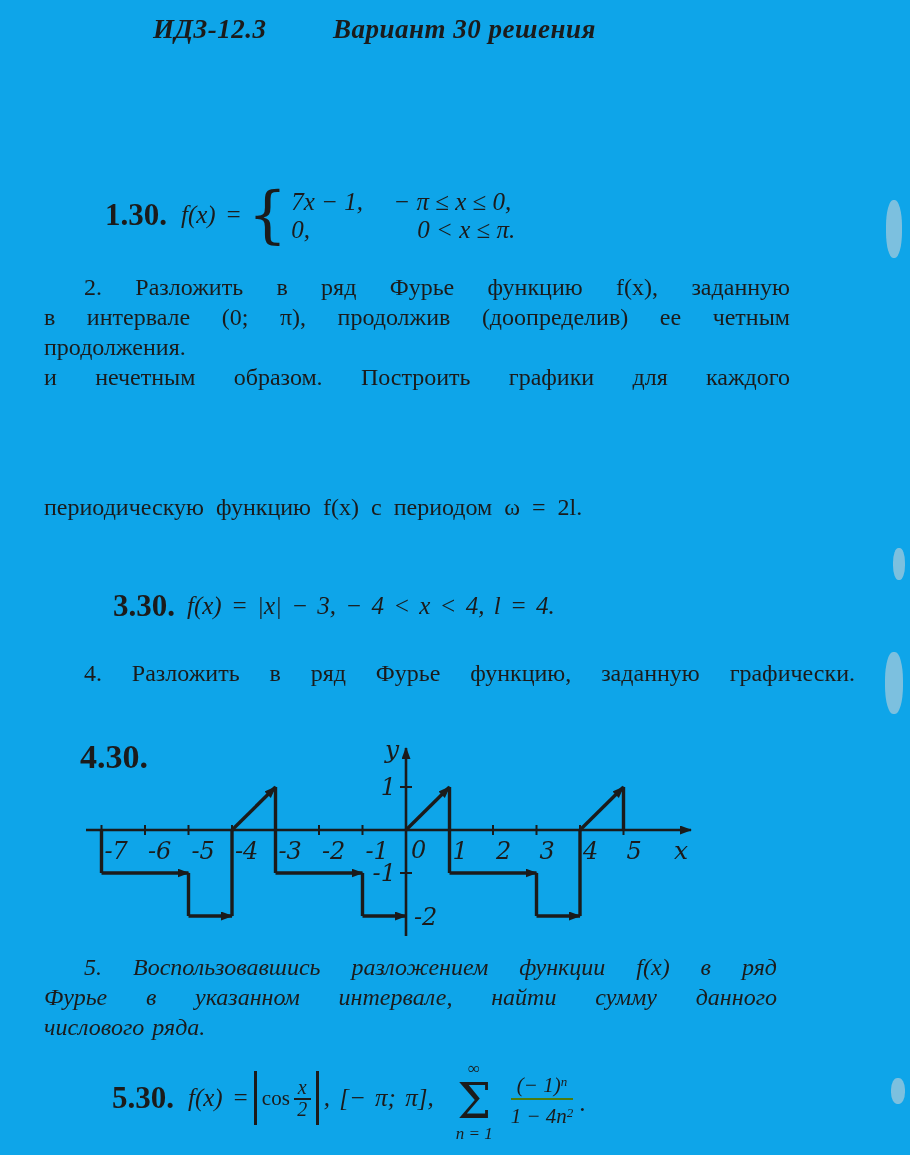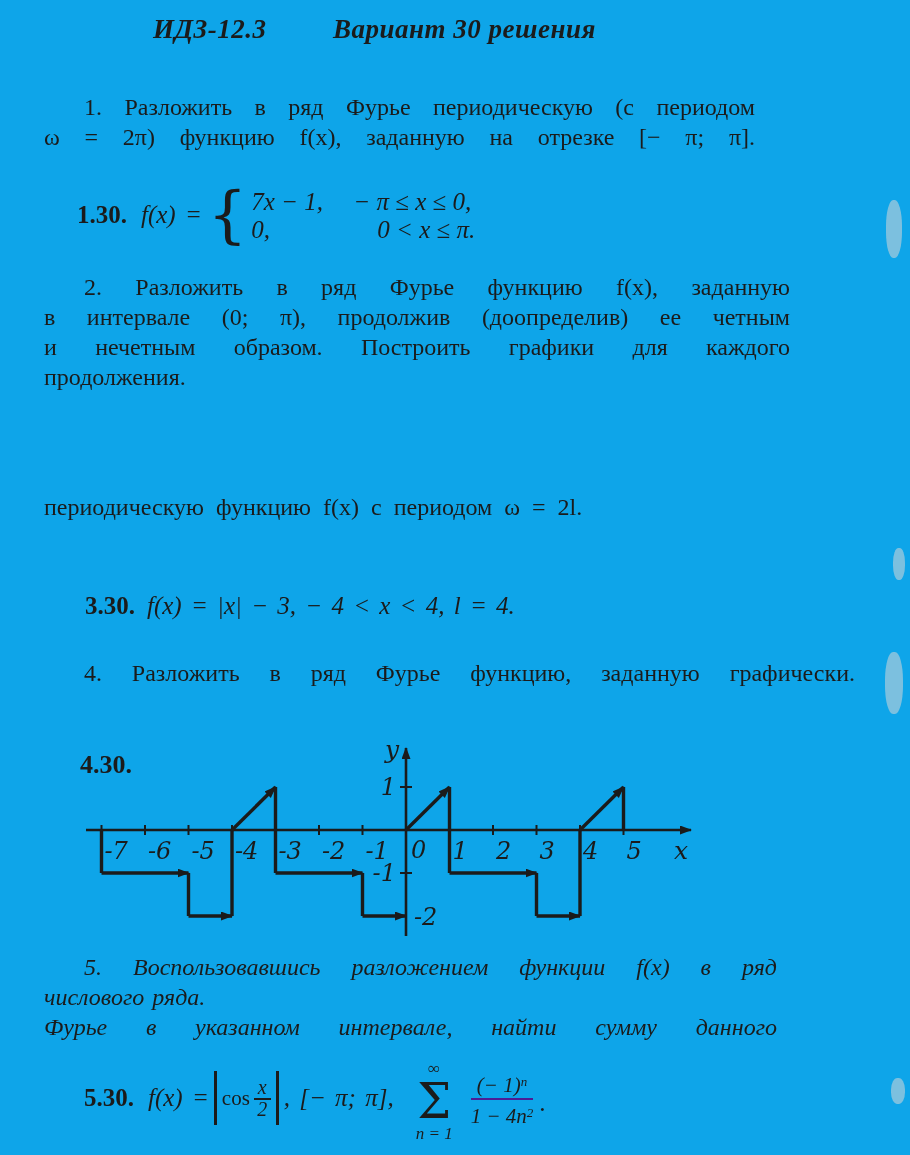--- a/index.html
+++ b/index.html
@@ -68,10 +68,6 @@
   <span class="title-part title-left">ИДЗ-12.3</span>
   <span class="title-part title-right">Вариант 30 решения</span>
 
-  <div class="para p1">
-    <span class="line just indent">1. Разложить в ряд Фурье периодическую (с периодом</span>
-    <span class="line just">ω = 2π) функцию f(x), заданную на отрезке [− π; π].</span>
-  </div>
 
   <div class="formula f130">
     <span class="fnum">1.30.</span>

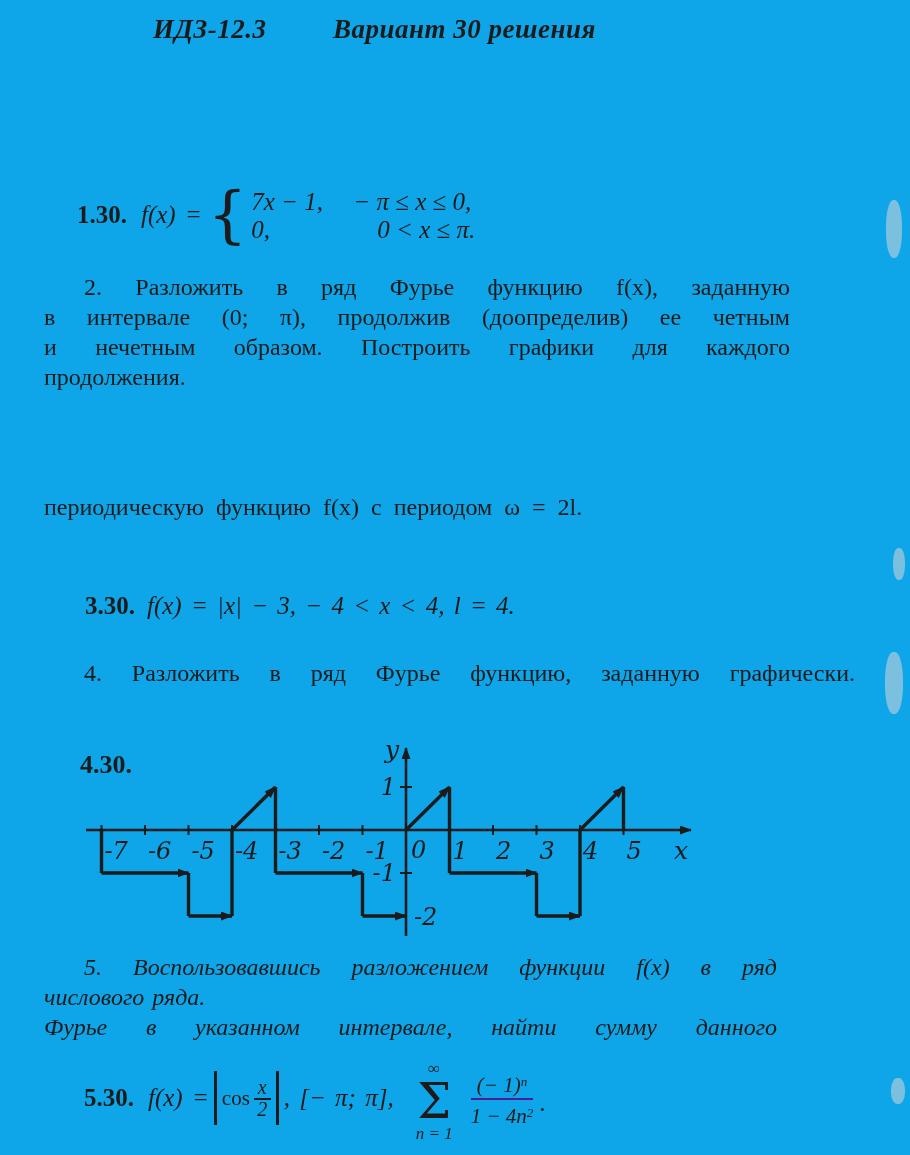--- a/index.html
+++ b/index.html
@@ -24,7 +24,7 @@
   .wsp{word-spacing:6px;}
   
   .formula{position:absolute;display:flex;align-items:center;white-space:nowrap;}
-  .fnum{font-weight:bold;font-size:25px;font-style:normal;}
+  .fnum{font-weight:bold;font-size:31px;font-style:normal;margin-left:28px;}
   .math{font-style:italic;font-size:25px;word-spacing:3px;}
   .f130{left:77px;top:186px;height:58px;}
   .f130 .fnum{margin-right:14px;}

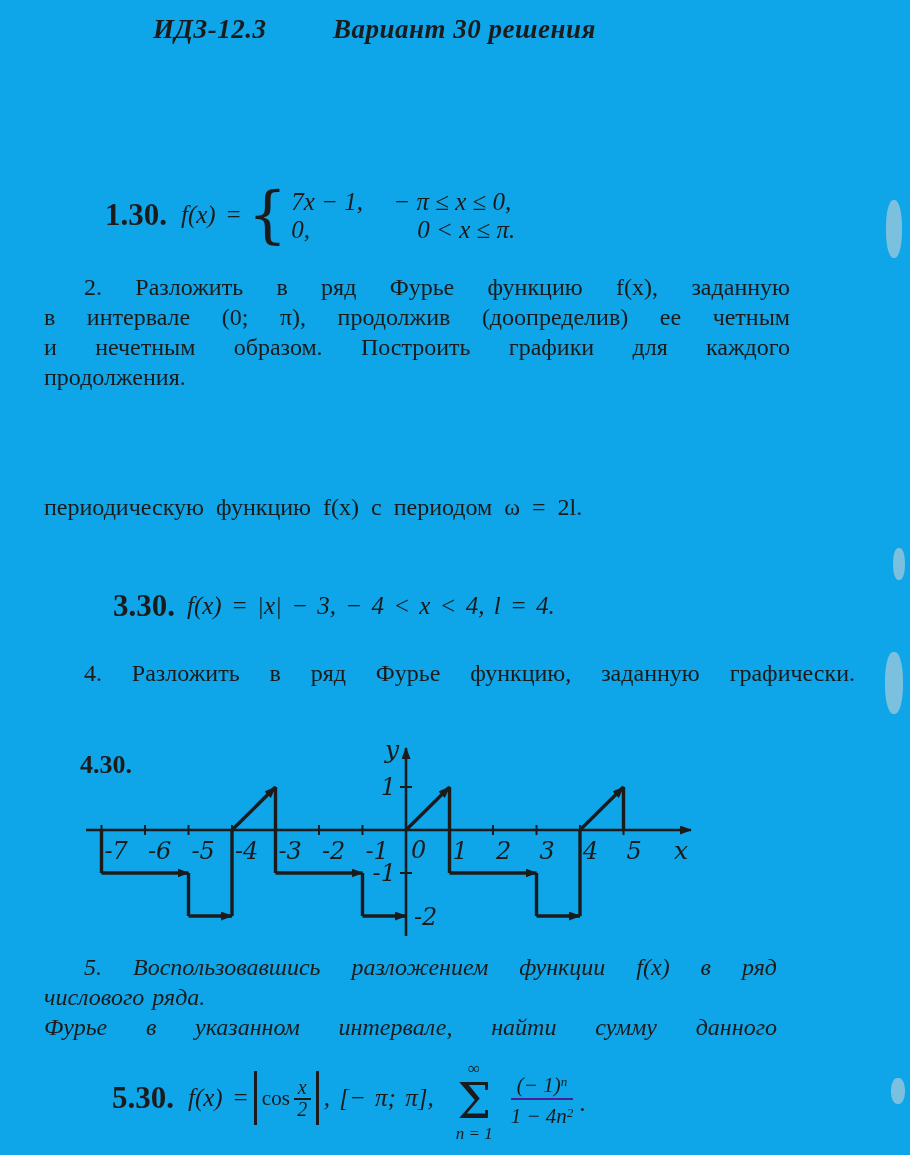--- a/index.html
+++ b/index.html
@@ -88,8 +88,8 @@
   <div class="para p2">
     <span class="line just indent">2. Разложить в ряд Фурье функцию f(x), заданную</span>
     <span class="line just">в интервале (0; π), продолжив (доопределив) ее четным</span>
+    <span class="line">продолжения.</span>
     <span class="line just">и нечетным образом. Построить графики для каждого</span>
-    <span class="line">продолжения.</span>
   </div>
 
 

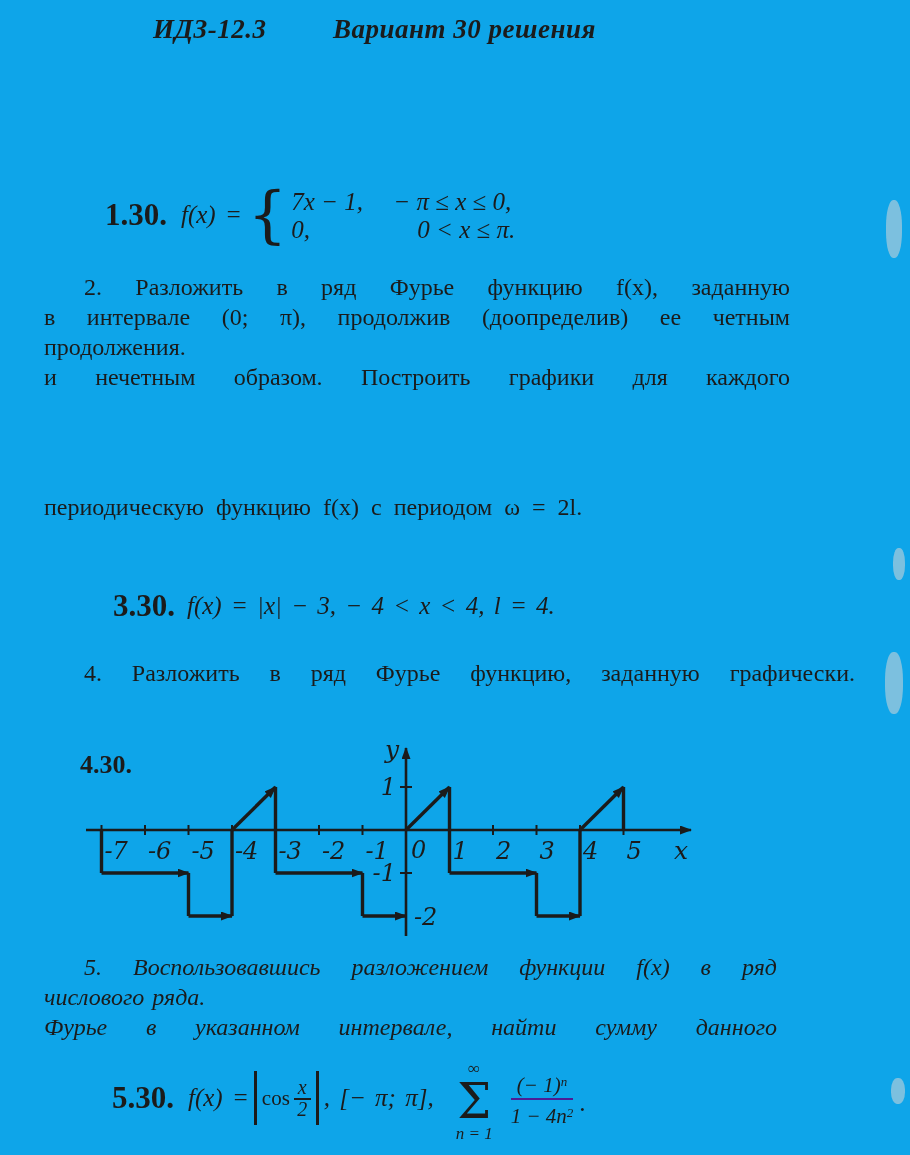--- a/index.html
+++ b/index.html
@@ -39,7 +39,7 @@
   .f330 .fnum{margin-right:12px;}
   sup{font-size:15px;vertical-align:8px;}
   
-  .figlabel{position:absolute;left:80px;top:738px;font-size:26px;font-weight:bold;margin-top:12px;}
+  .figlabel{position:absolute;left:80px;top:738px;font-size:34px;font-weight:bold;}
   #figure-svg{position:absolute;left:60px;top:725px;}
   
   .f530{left:84px;top:1052px;height:92px;align-items:center;}

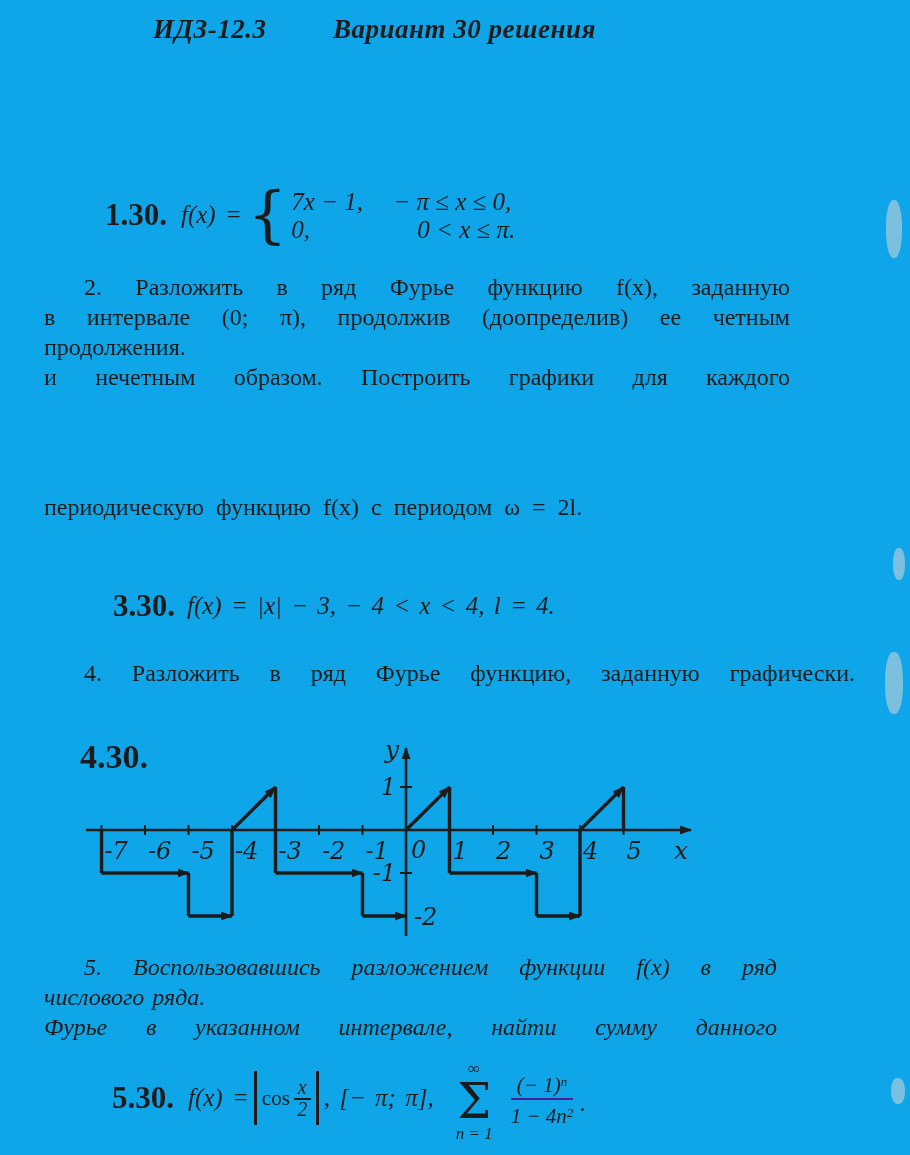--- a/index.html
+++ b/index.html
@@ -169,8 +169,8 @@
 
   <div class="para p5">
     <span class="line just indent">5. Воспользовавшись разложением функции f(x) в ряд</span>
+    <span class="line just">Фурье в указанном интервале, найти сумму данного</span>
     <span class="line">числового ряда.</span>
-    <span class="line just">Фурье в указанном интервале, найти сумму данного</span>
   </div>
 
   <div class="formula f530">

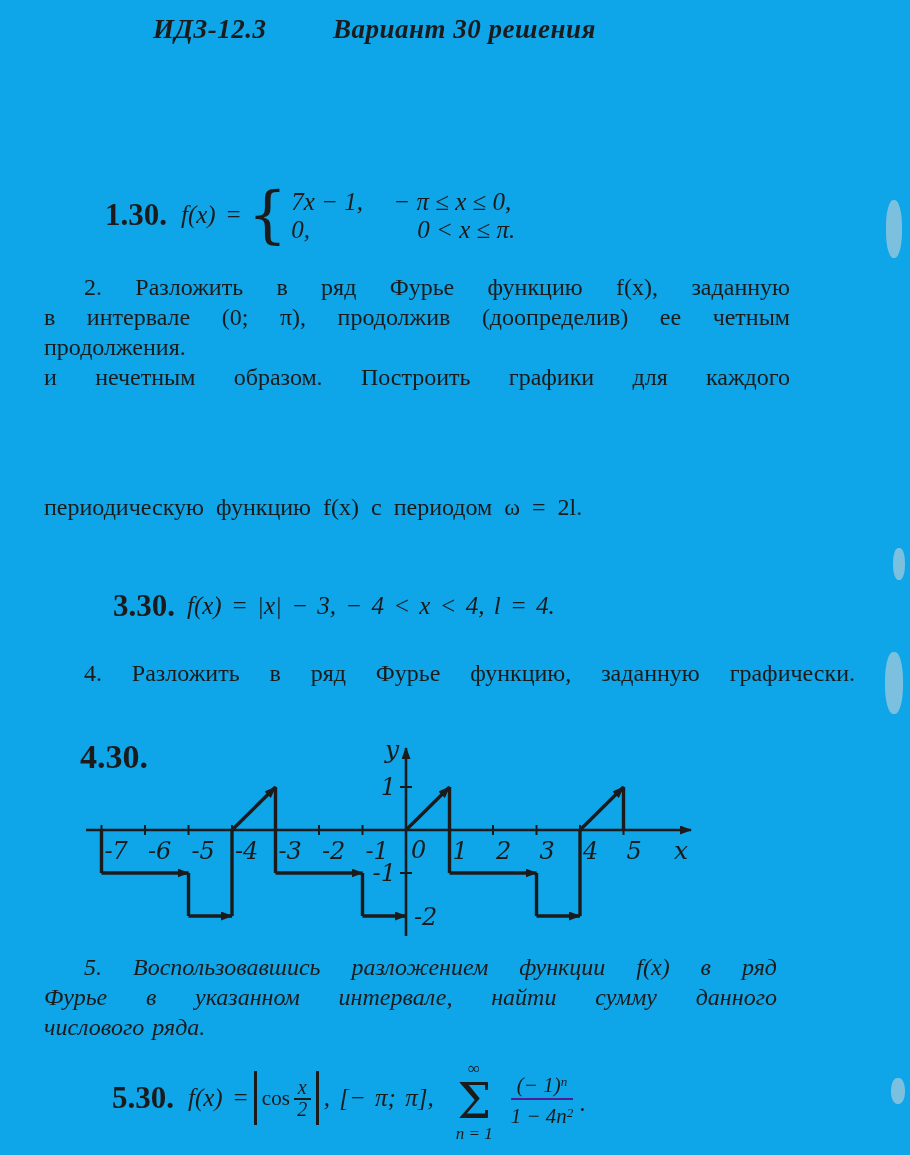--- a/index.html
+++ b/index.html
@@ -53,7 +53,7 @@
   .sum .sigma{font-family:"DejaVu Serif",serif;font-size:48px;line-height:50px;}
   .sum .under{font-size:17px;font-style:italic;line-height:16px;}
   .bigfrac{display:inline-flex;flex-direction:column;align-items:center;margin-left:18px;margin-top:2px;font-style:italic;font-size:21px;line-height:22px;}
-  .bigfrac .top{border-bottom:2px solid #4c1d95;padding:0 6px 2px 6px;}
+  .bigfrac .top{border-bottom:2px solid #4d7c0f;padding:0 6px 2px 6px;}
   .bigfrac .bot{padding-top:2px;}
   .bigfrac sup{font-size:13px;vertical-align:6px;}
   .enddot{font-size:25px;margin-left:6px;margin-top:10px;}

